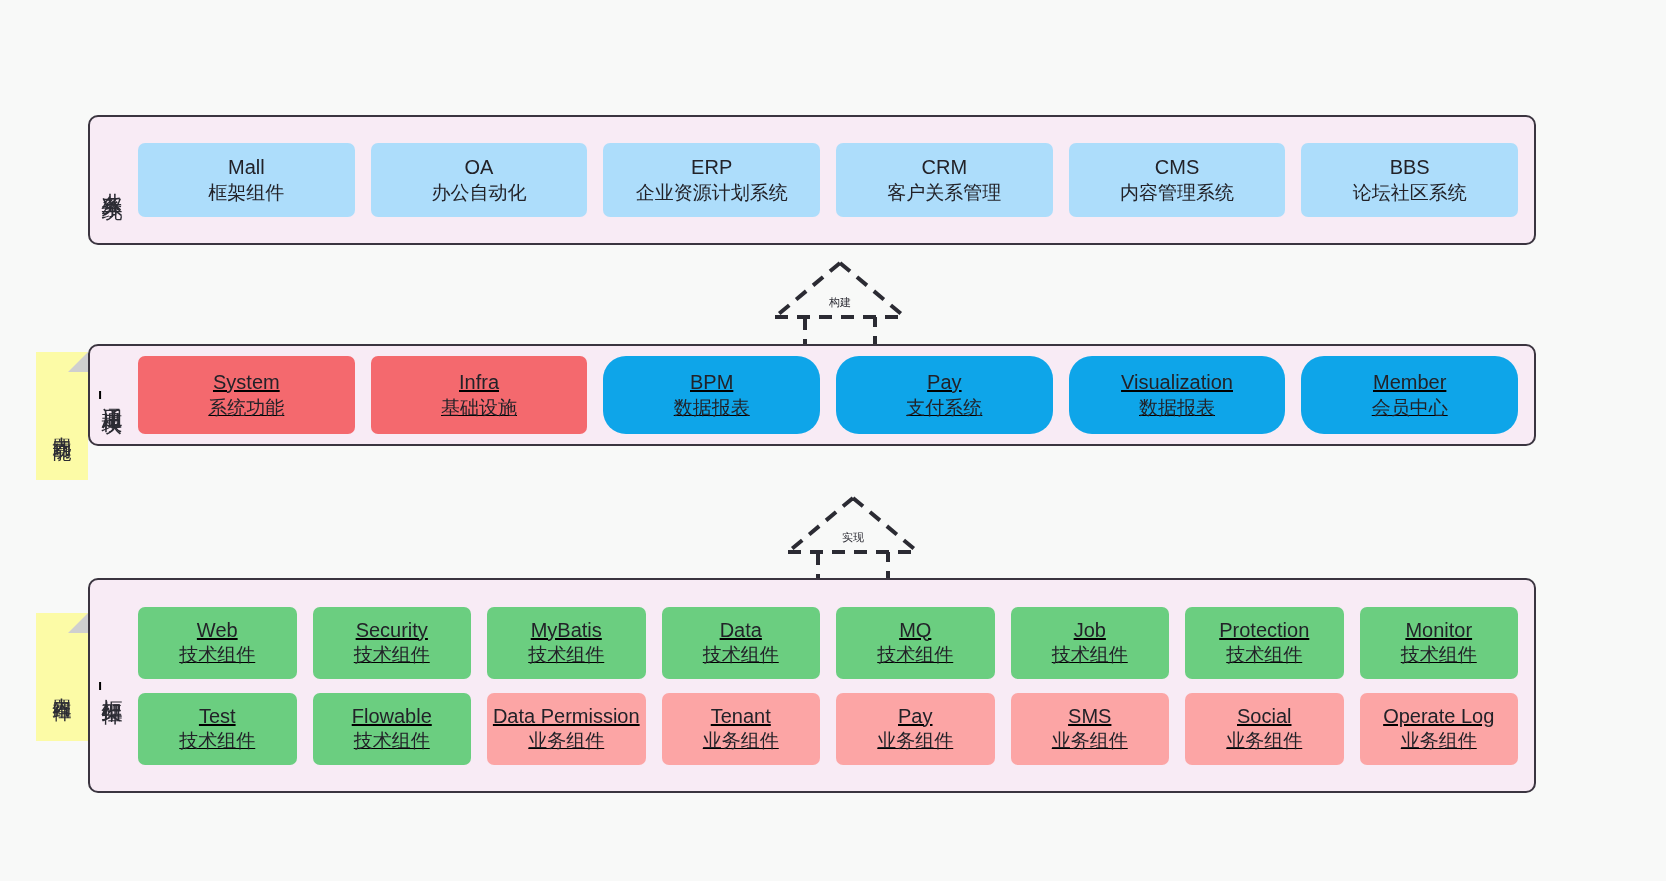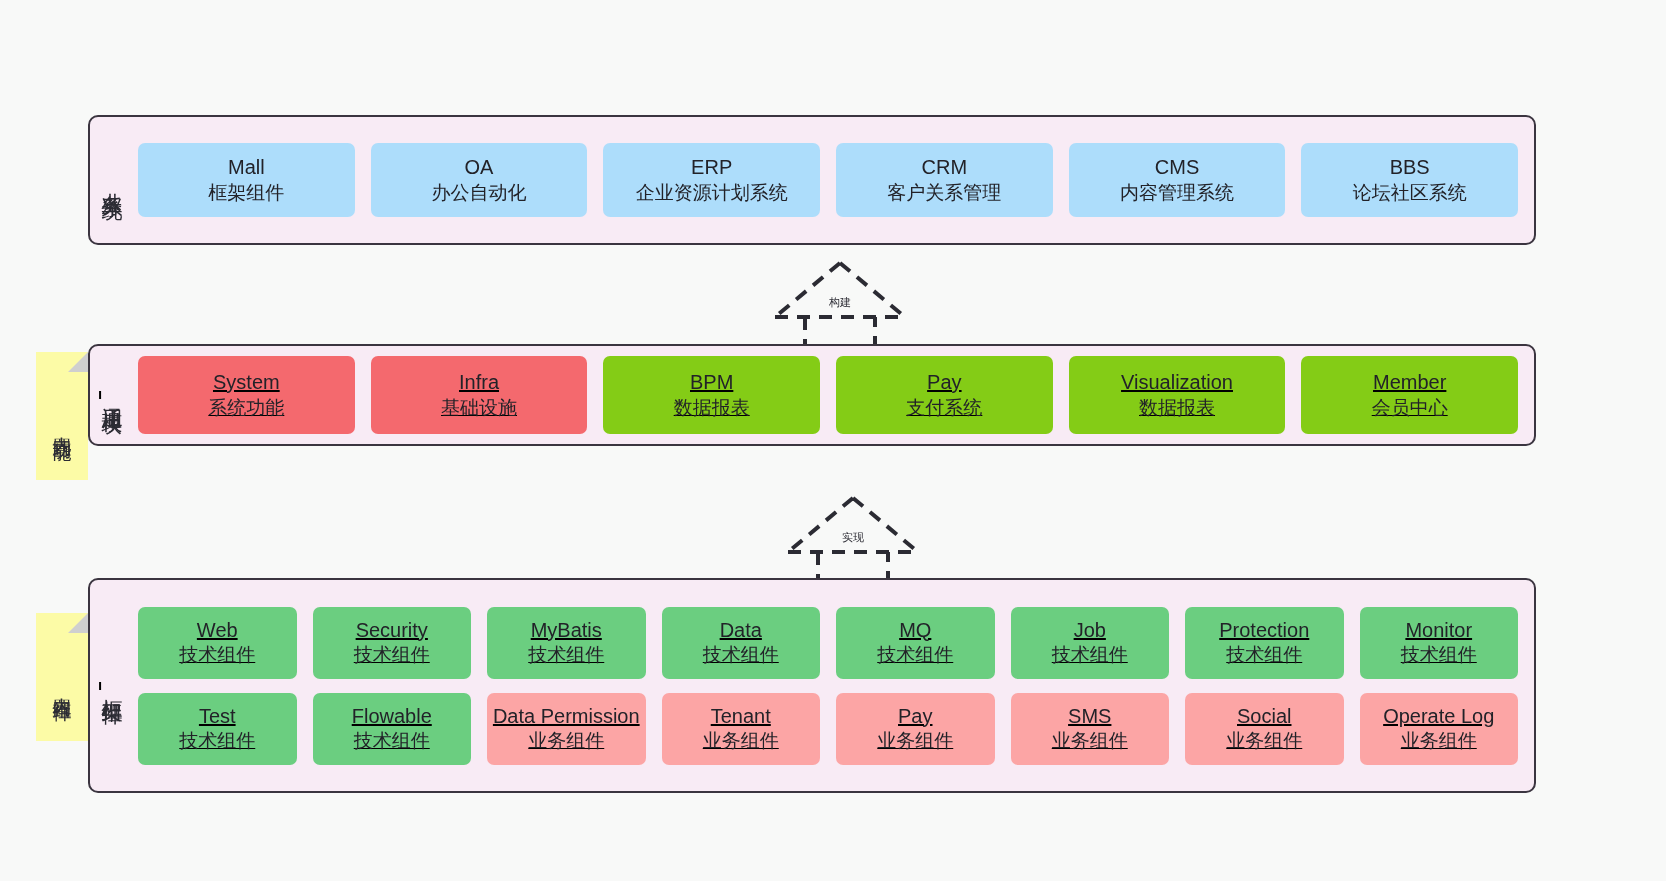--- a/index.html
+++ b/index.html
@@ -65,7 +65,7 @@
   .card .t2 { font-size: 19px; }
   .c-blue      { background: #ADDDFB; }
   .c-red       { background: #F4696E; }
-  .c-pink      { background: #84cc16; }
+  .c-pink      { background: #0ea5e9; border-radius: 23px; }
   .c-green     { background: #6BCE80; }
   .c-lgreen    { background: #fca5a5; }
 

